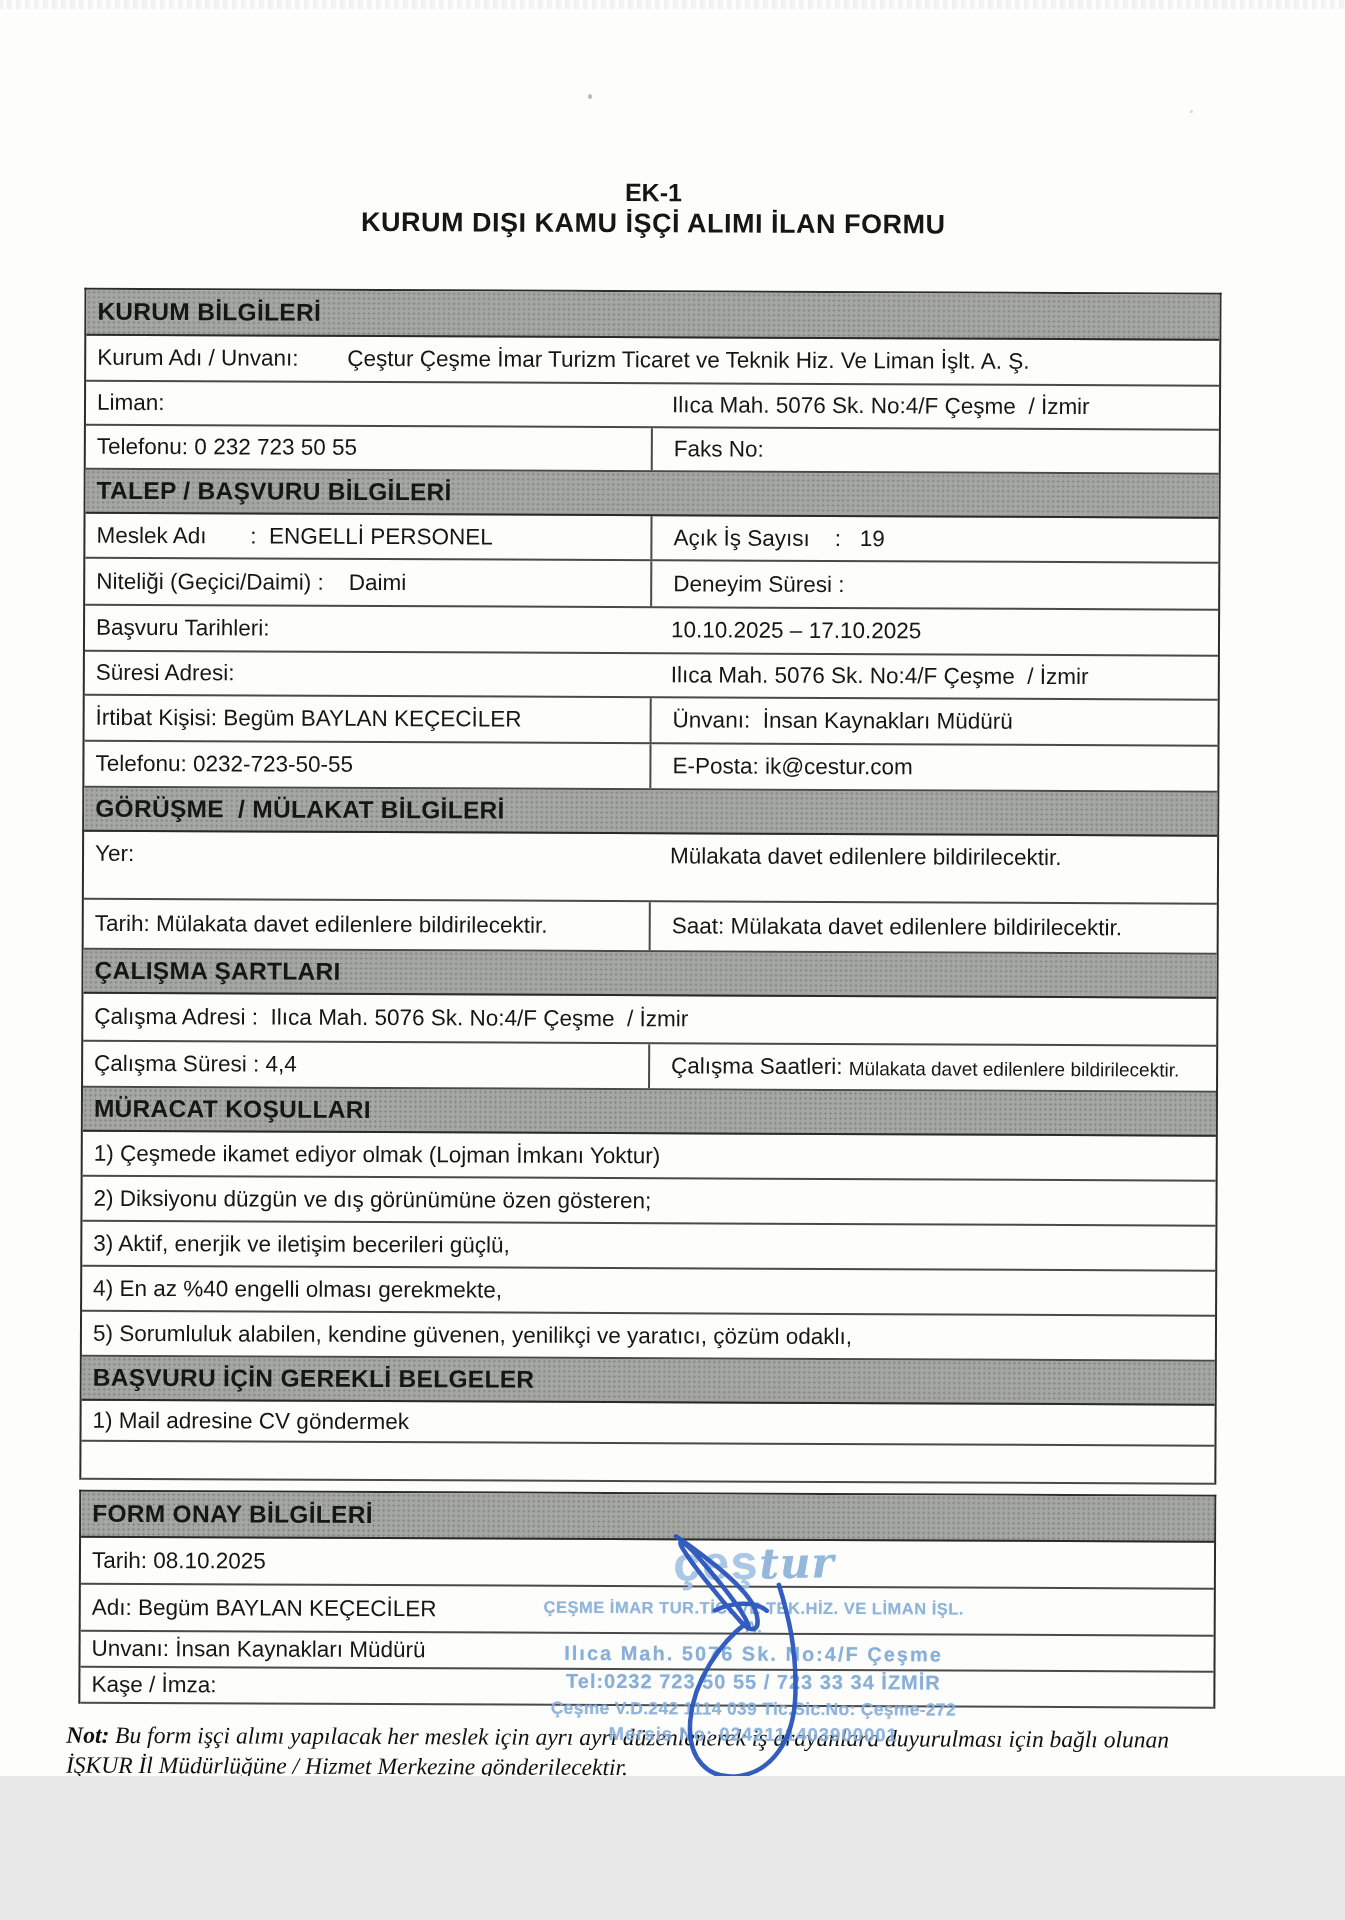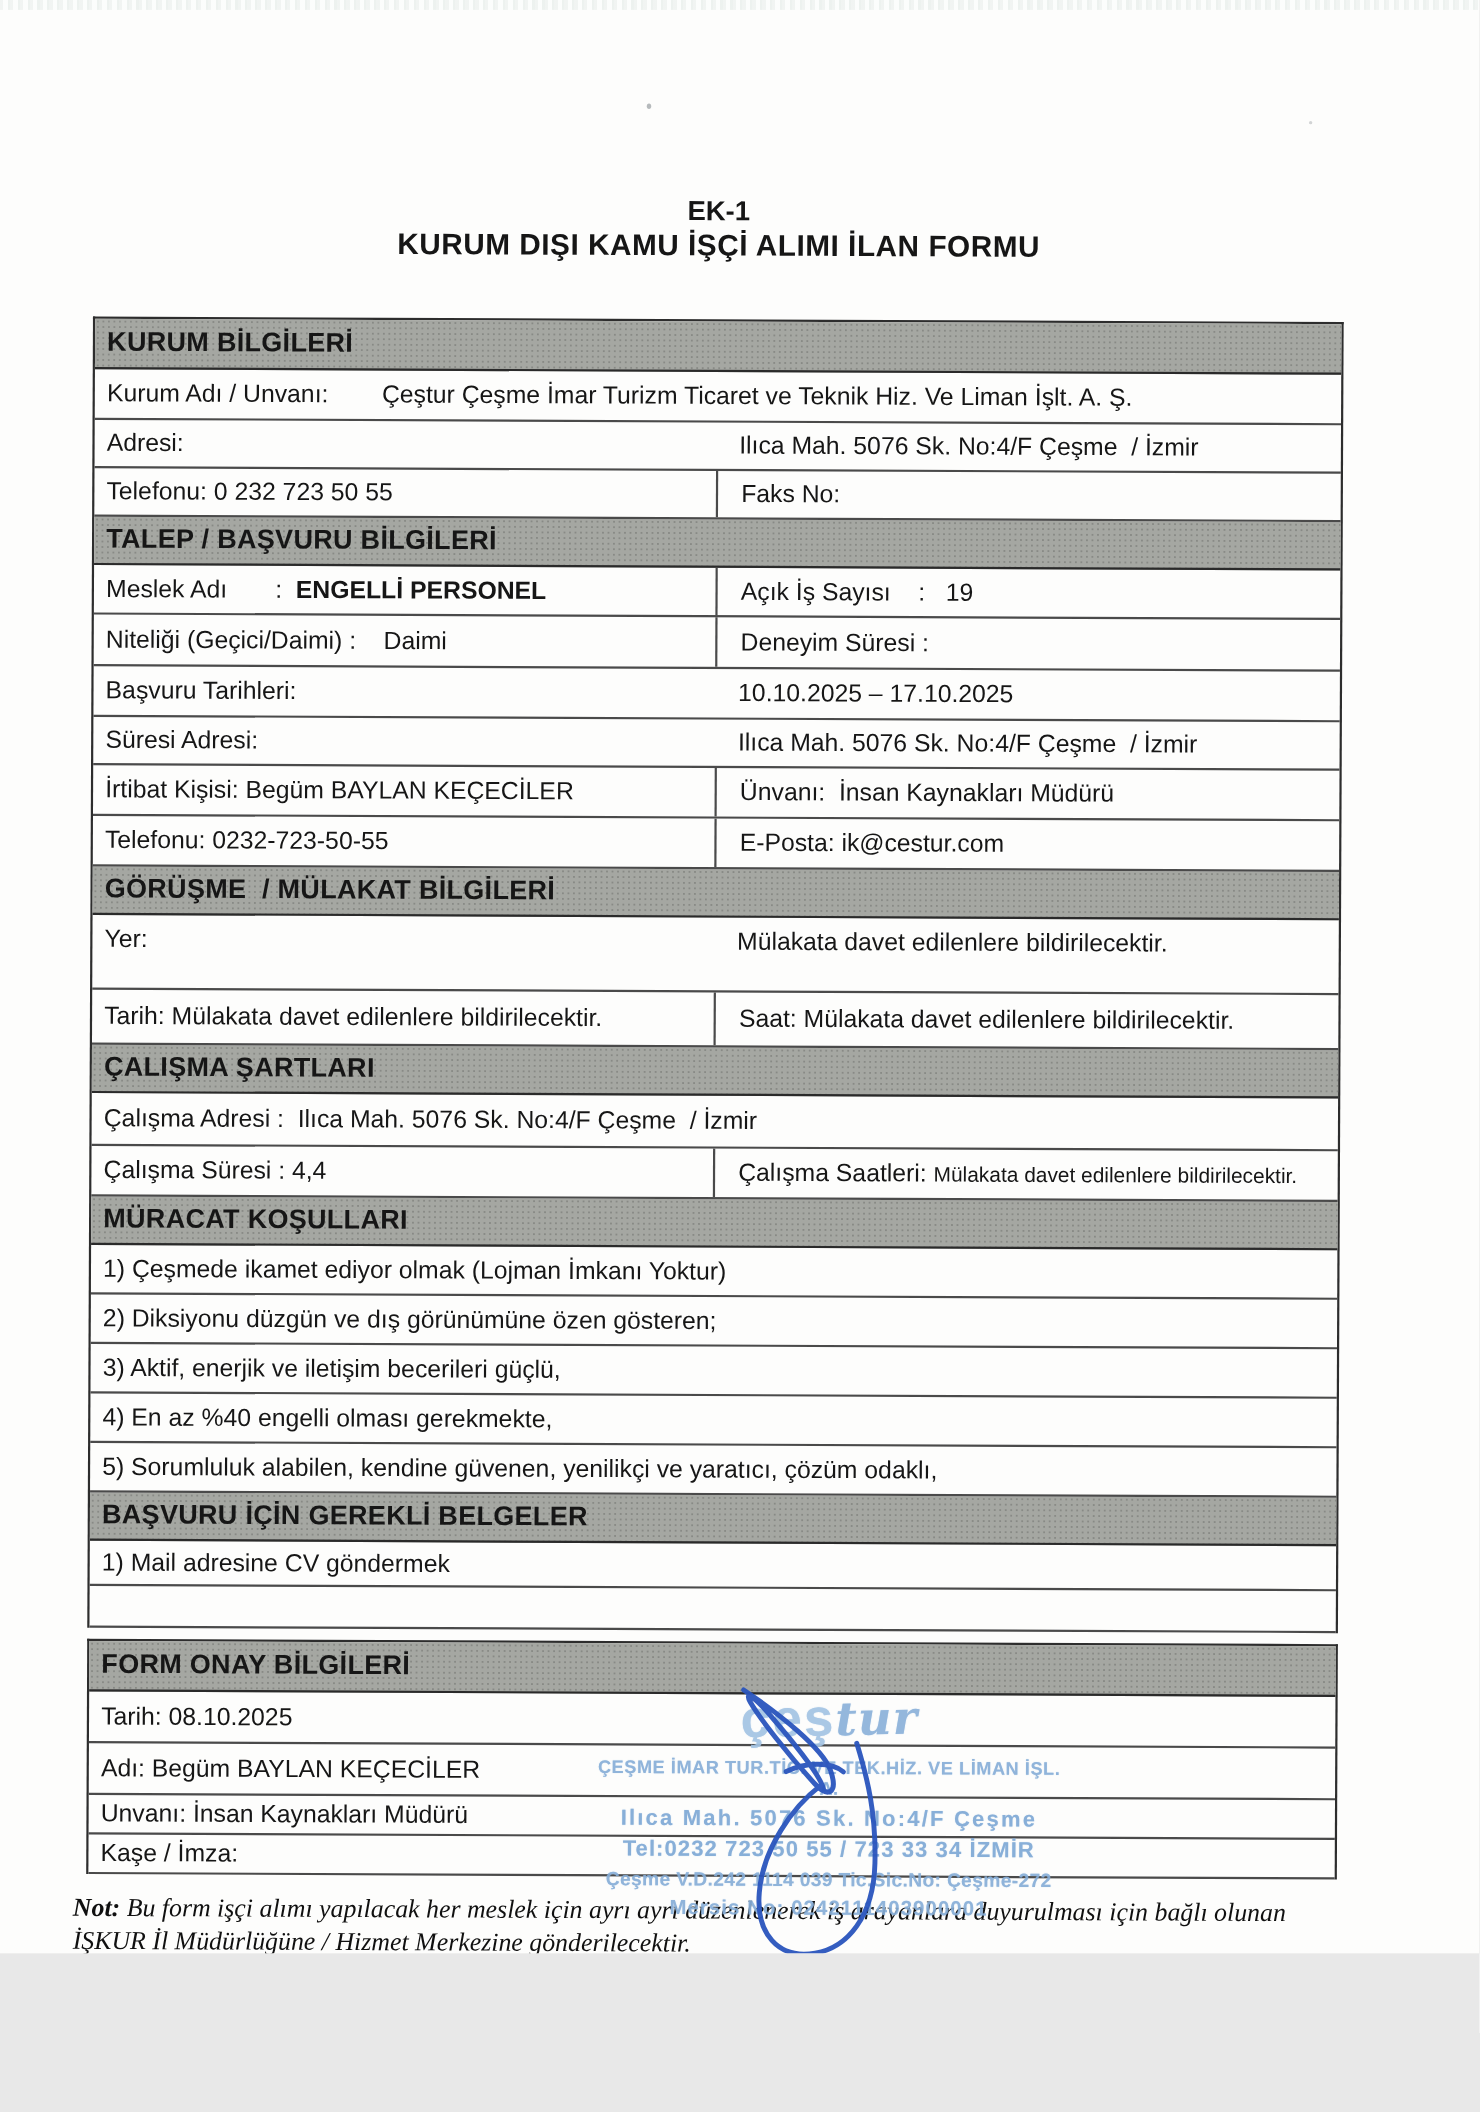--- a/index.html
+++ b/index.html
@@ -100,7 +100,7 @@
         <span>Çeştur Çeşme İmar Turizm Ticaret ve Teknik Hiz. Ve Liman İşlt. A. Ş.</span>
       </div>
       <div class="row h44">
-        <span>Adresi:</span>
+        <span>Liman:</span>
         <span class="col2 nl">Ilıca Mah. 5076 Sk. No:4/F Çeşme  / İzmir</span>
       </div>
       <div class="row h44">

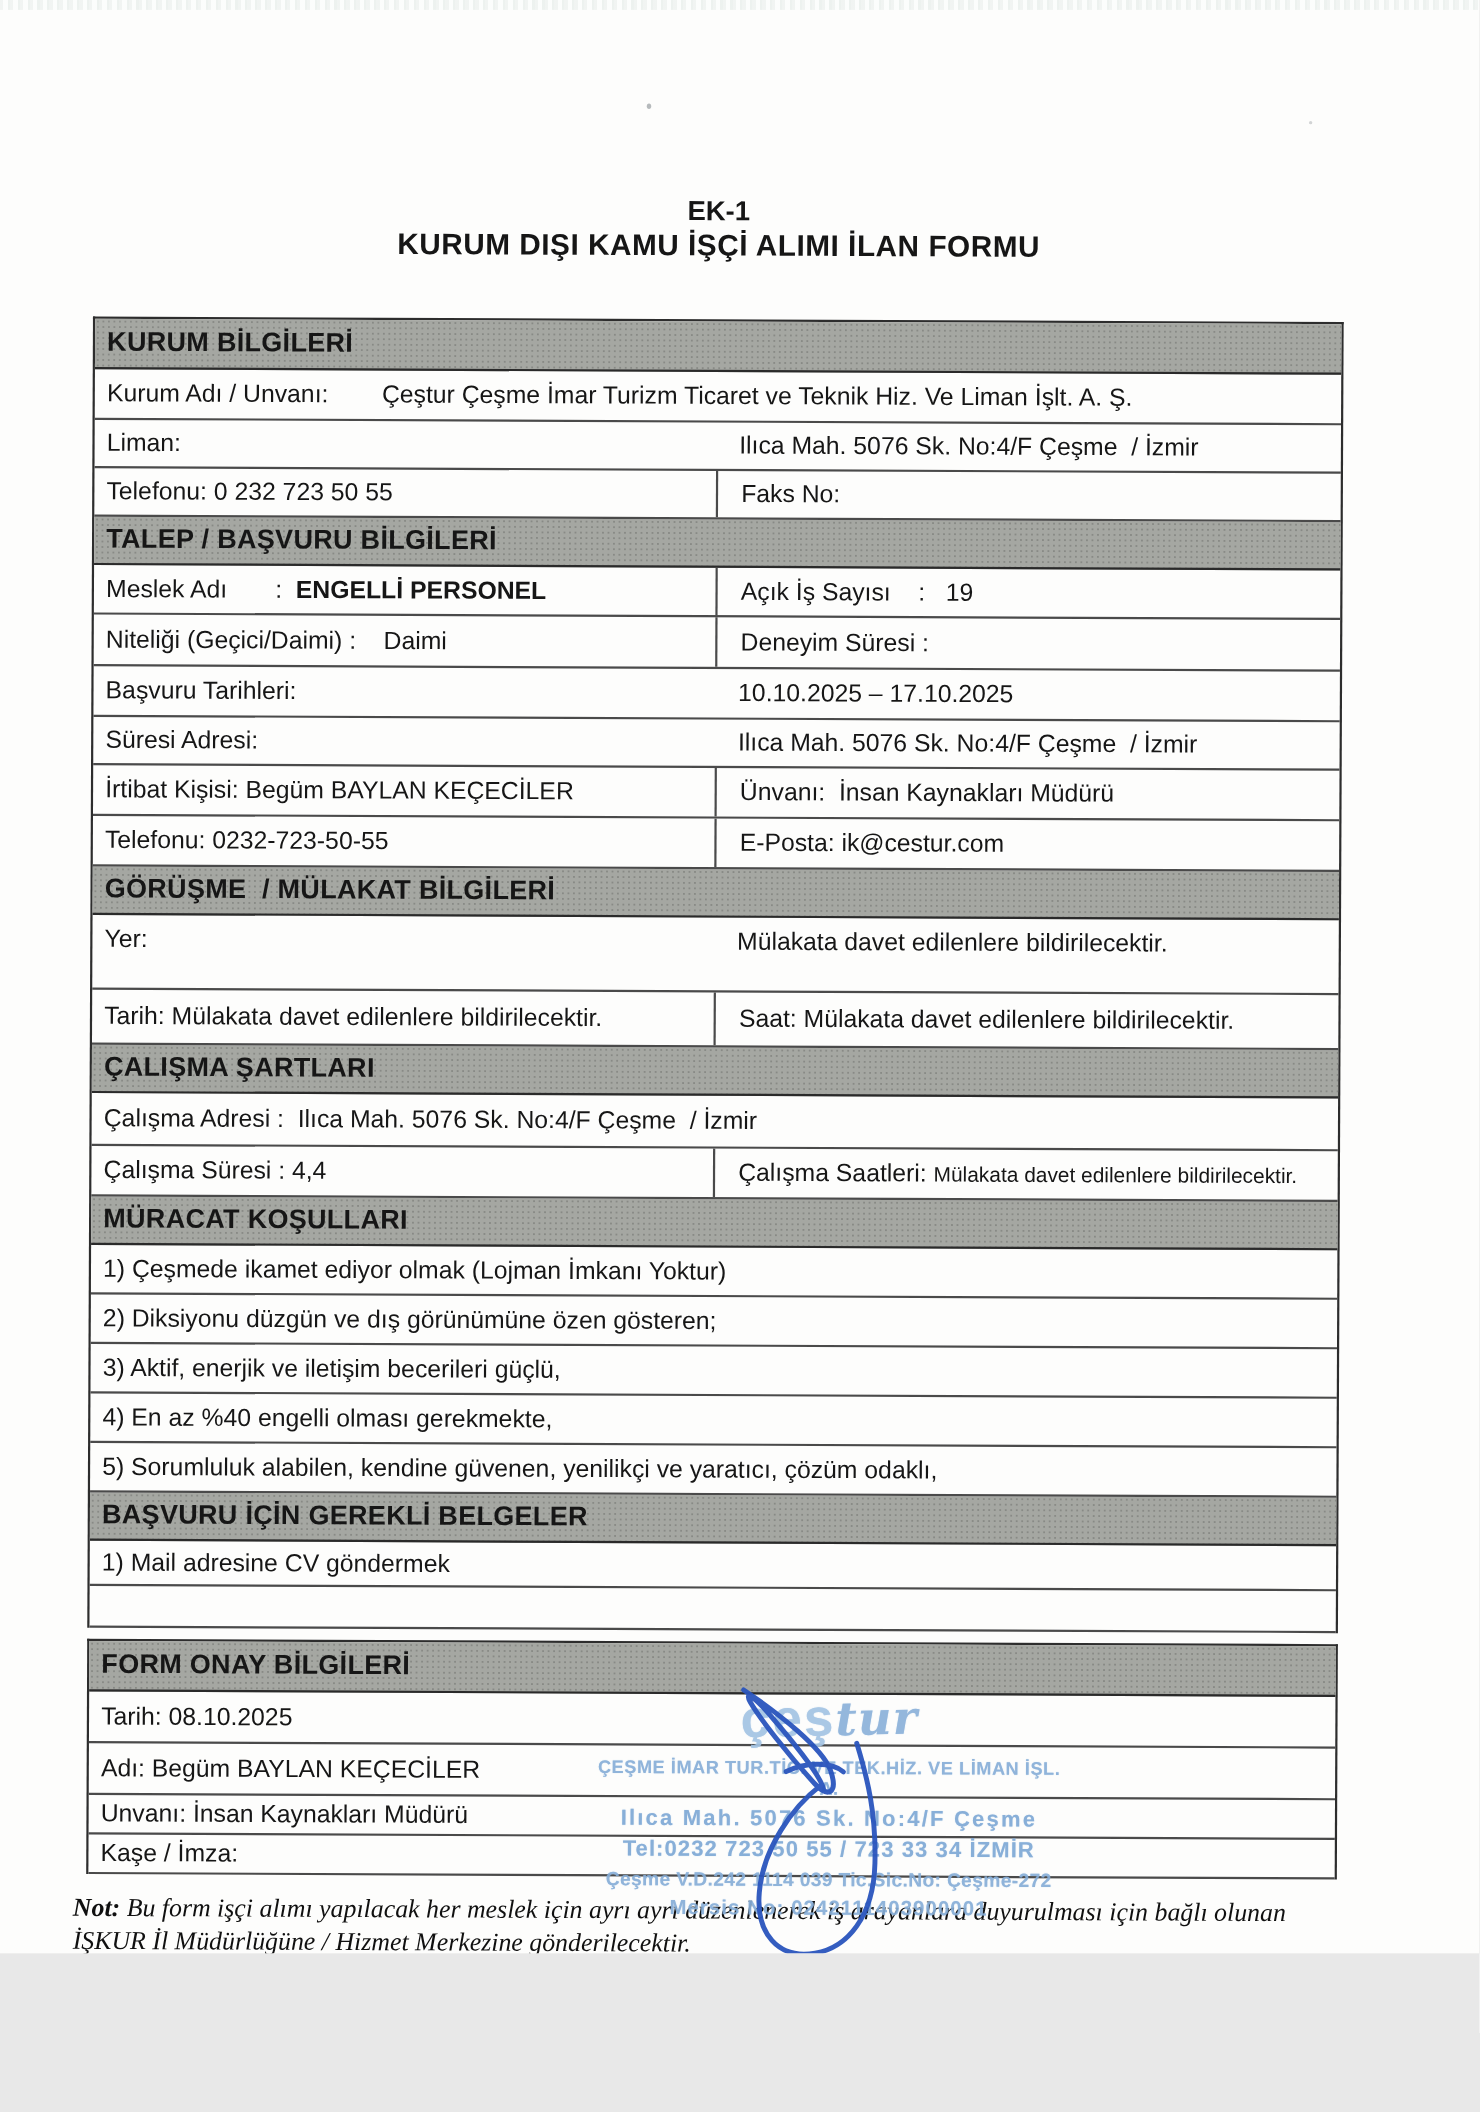--- a/index.html
+++ b/index.html
@@ -46,7 +46,7 @@
   .col2.nl{ border-left:none; }
   .row.top .col2{ align-items:flex-start; padding-top:9px; }
   .w250{ display:inline-block; width:250px; }
-  .b{ font-weight:bold; }
+  .b{ font-weight:normal; }
   .small{ font-size:19px; padding-top:3px; }.h36{height:36px}.h38{height:38px}.h41{height:41px}
   .h44{height:44px}.h45{height:45px}.h46{height:46px}.h47{height:47px}
   .h48{height:48px}.h50{height:50px}.h68{height:68px}

